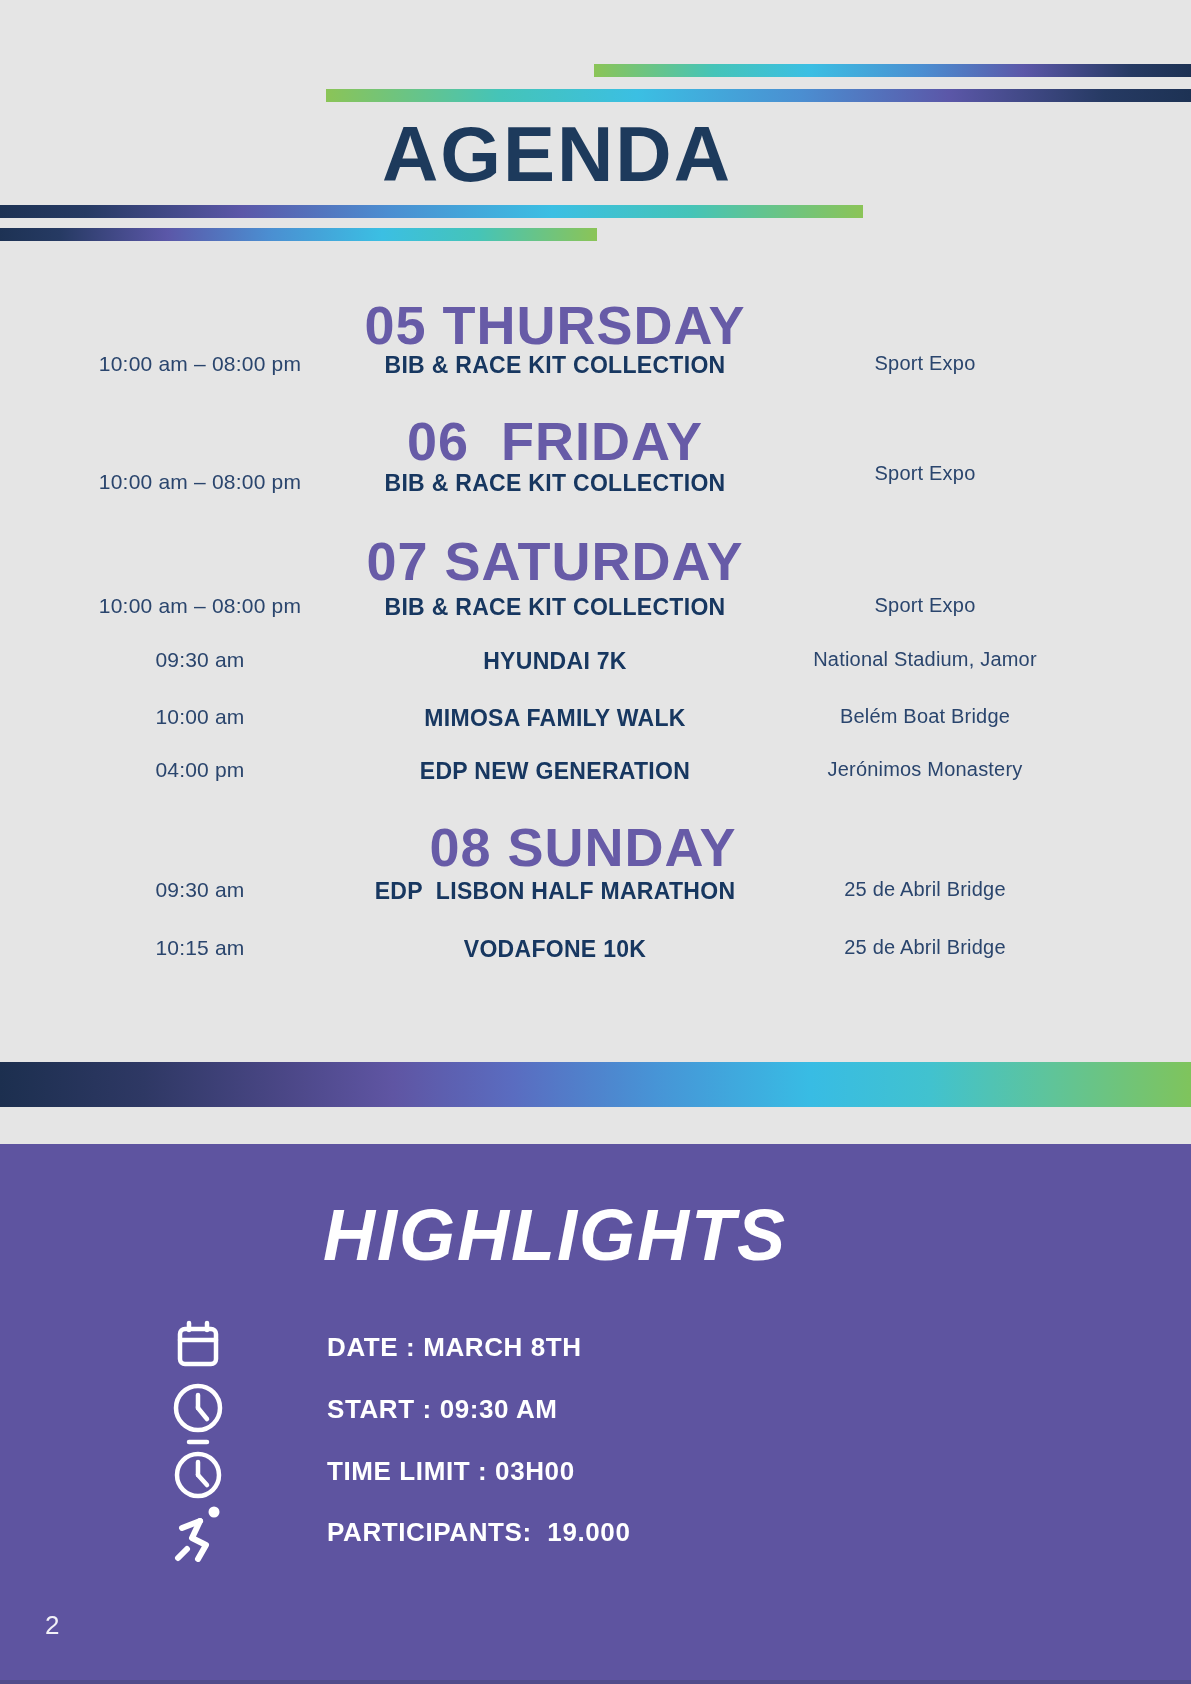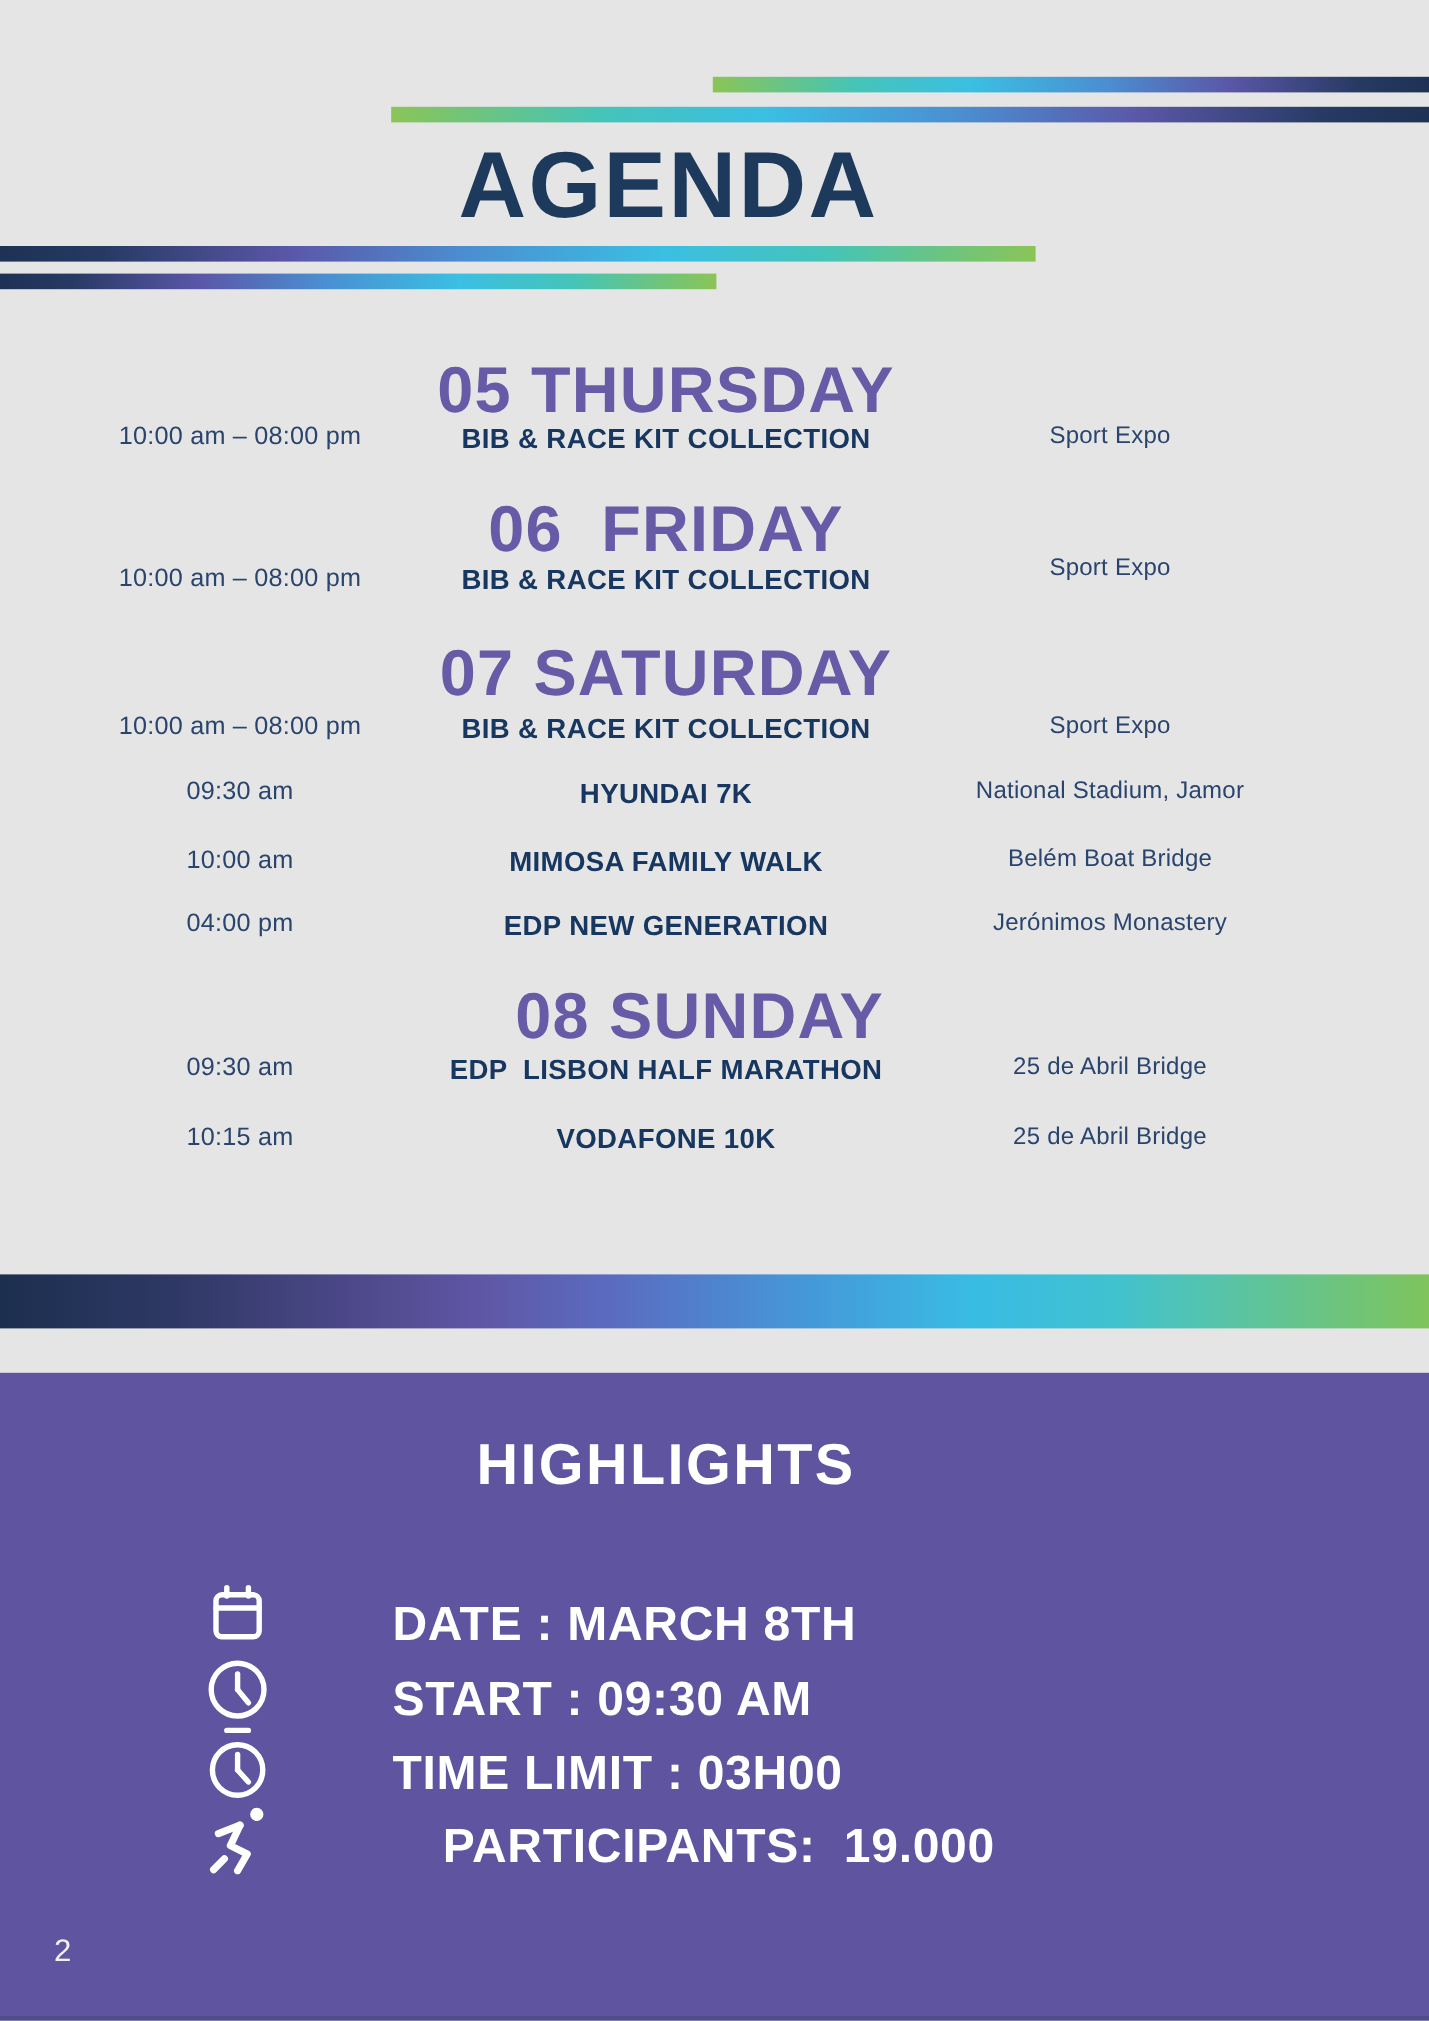--- a/index.html
+++ b/index.html
@@ -65,8 +65,8 @@
   }
   .highlights-title {
     position:absolute; top:52px; left:0; width:1110px; text-align:center;
-    font-size:48px; font-weight:800; letter-spacing:2px; color:#ffffff;
-    line-height:1.1; white-space:pre;
+    font-size:72px; font-weight:800; letter-spacing:2px; color:#ffffff;
+    line-height:1.1; white-space:pre;font-style:italic;
   }
   .hl-icon { position:absolute; left:172px; width:52px; text-align:center; }
   .hl-icon svg { display:block; margin:0 auto; }

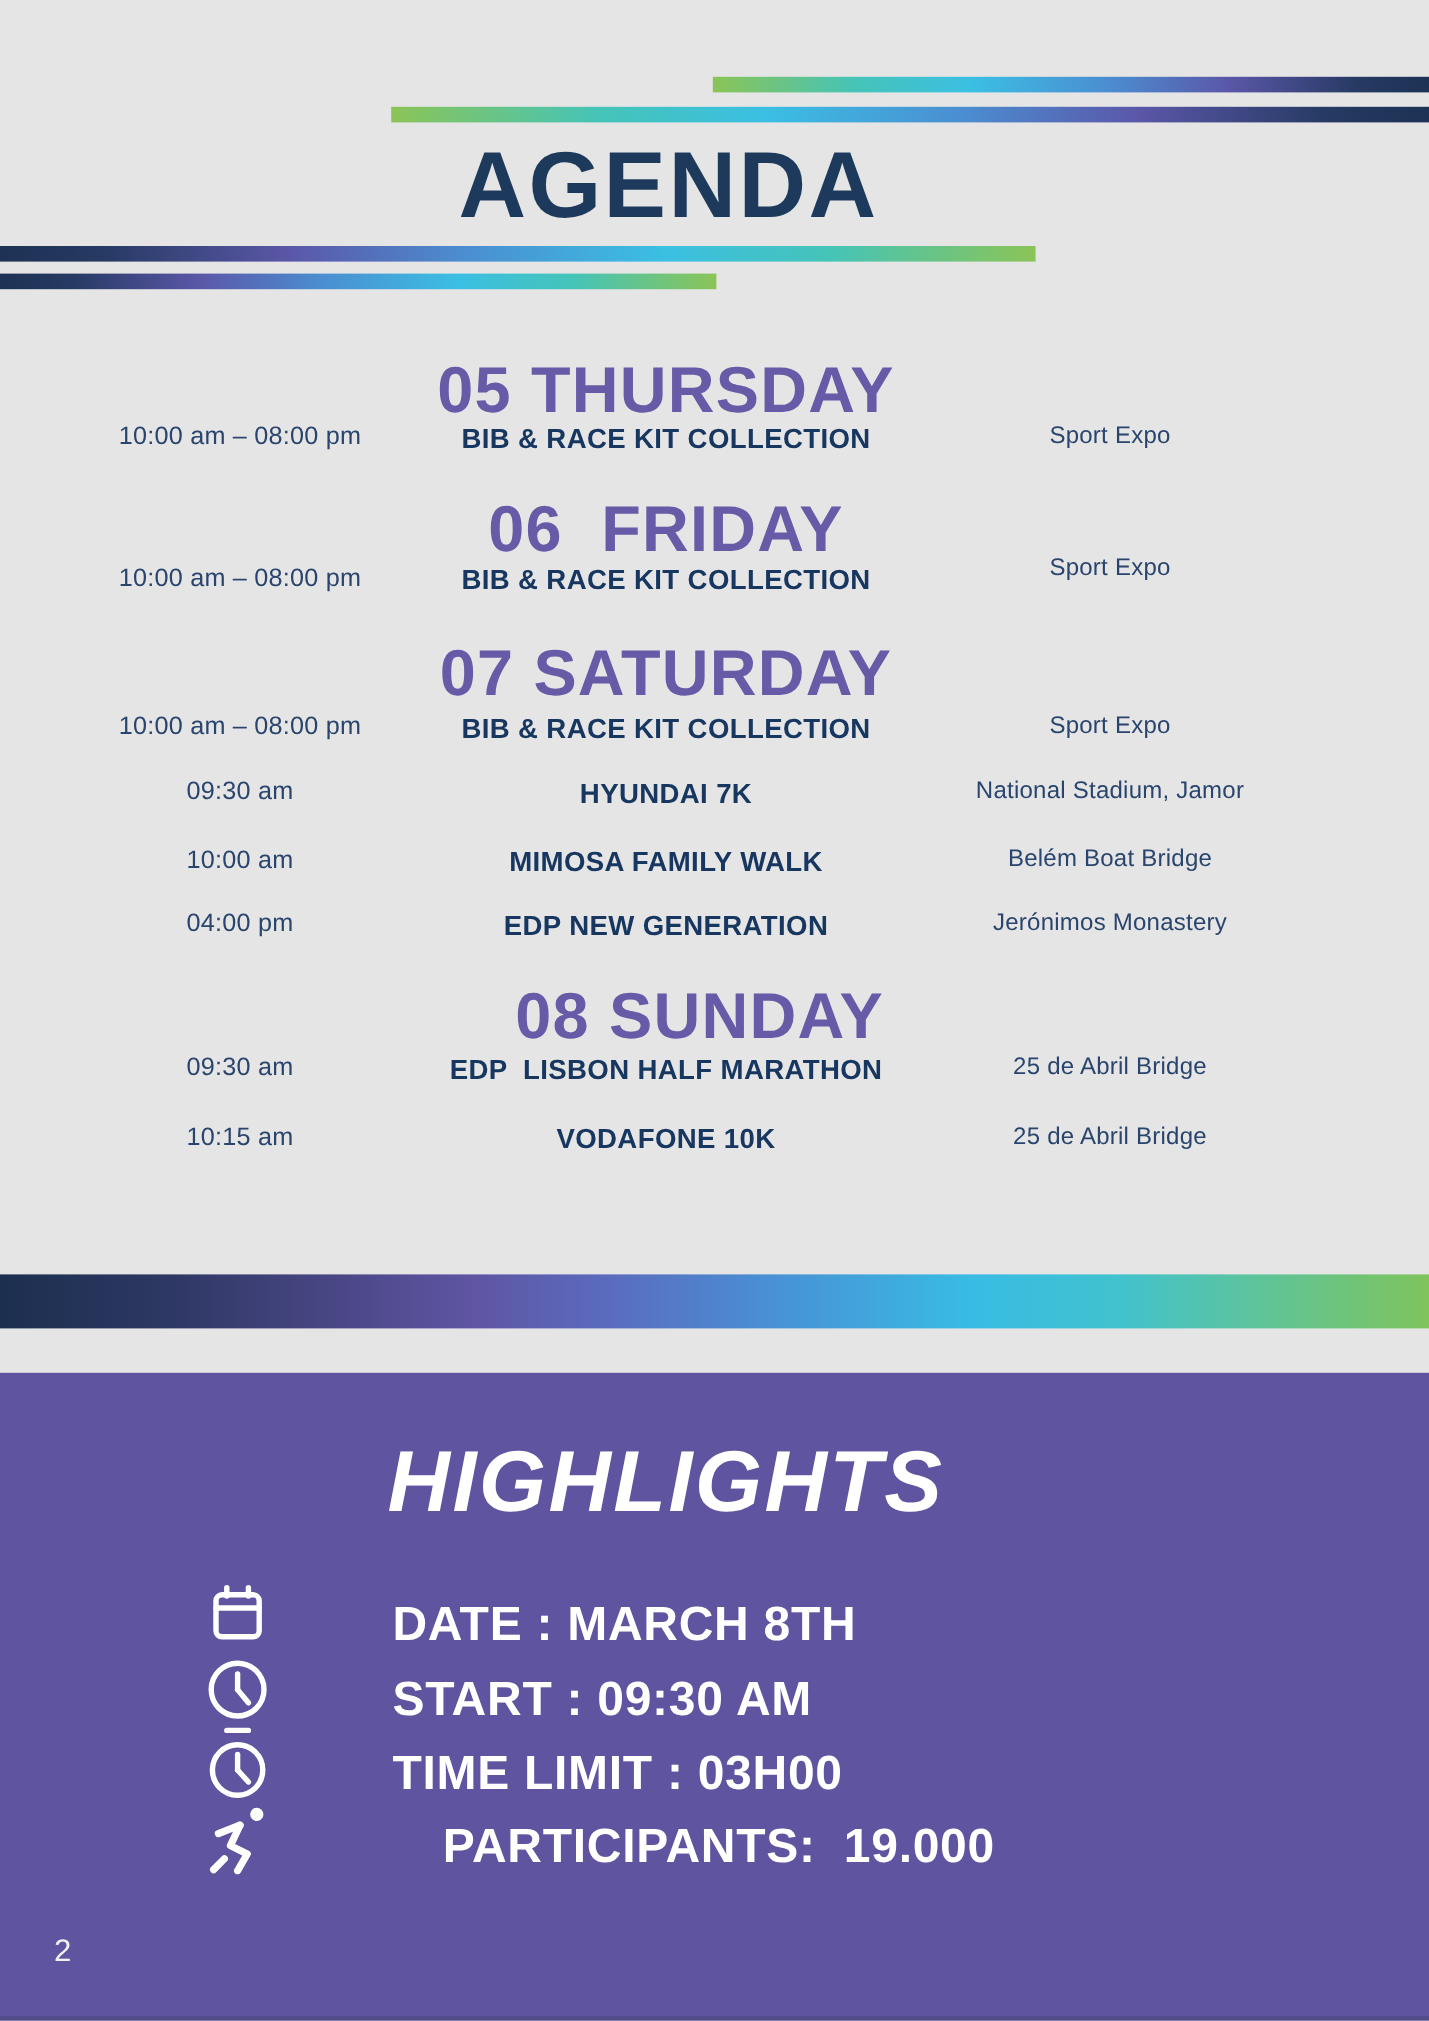--- a/index.html
+++ b/index.html
@@ -75,7 +75,7 @@
   .icon-stopwatch { top:294px; }
   .icon-runner    { top:360px; }
   .hl-text {
-    position:absolute; left:327px; font-size:40px; font-weight:700;
+    position:absolute; left:327px; font-size:26px; font-weight:700;
     color:#ffffff; letter-spacing:0.6px; white-space:pre;
   }
   .hl-text-1 { top:188px; } .hl-text-2 { top:250px; }

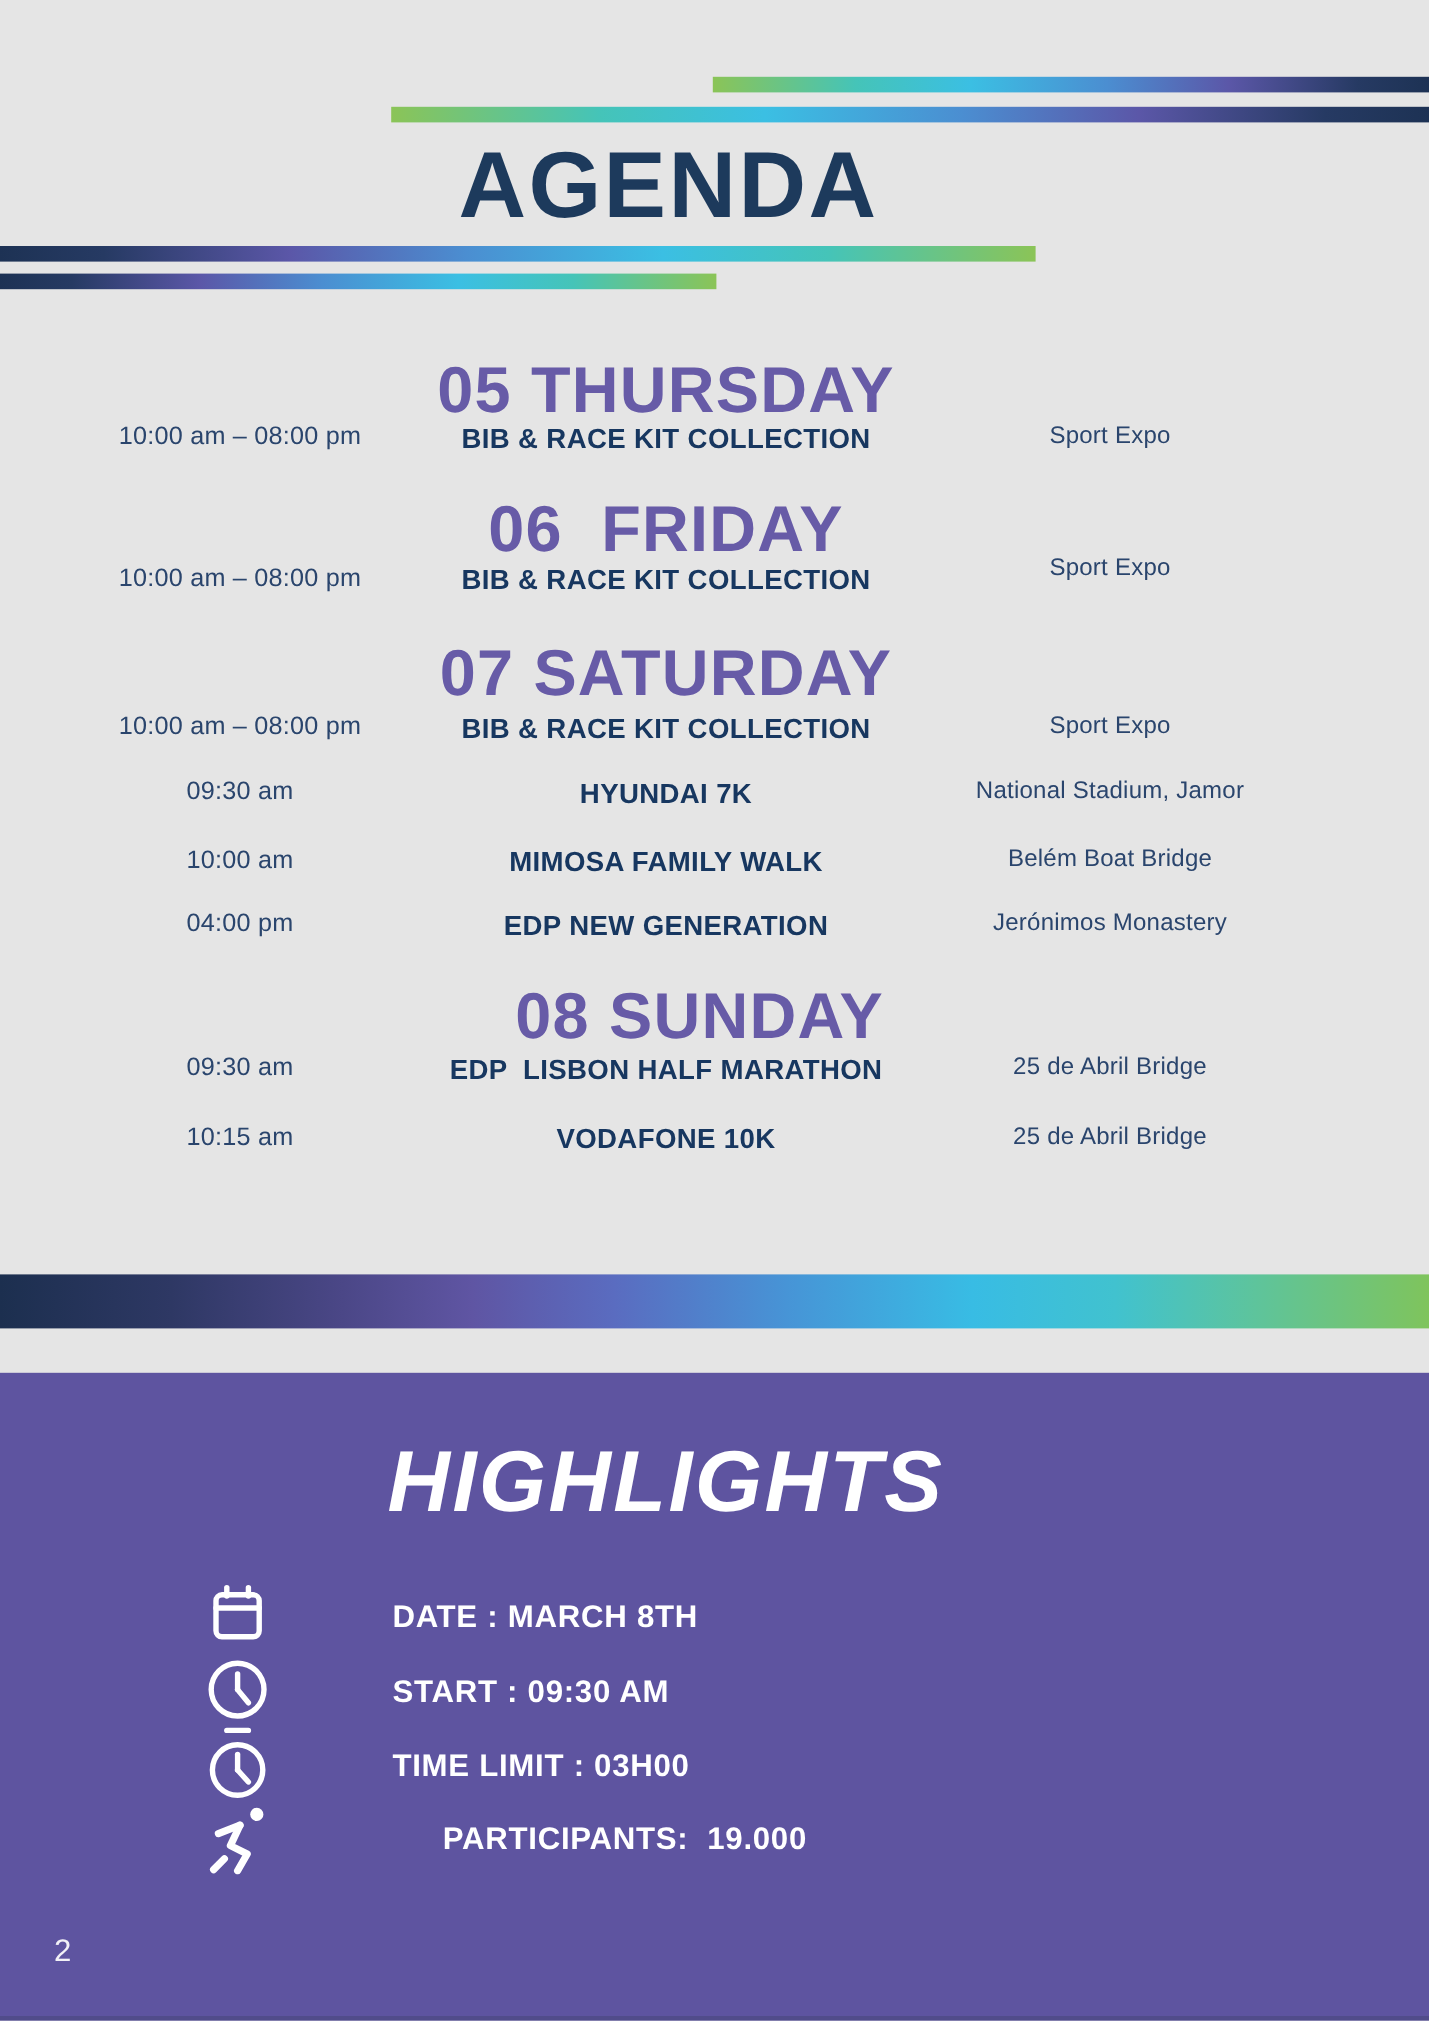--- a/index.html
+++ b/index.html
@@ -79,7 +79,7 @@
     color:#ffffff; letter-spacing:0.6px; white-space:pre;
   }
   .hl-text-1 { top:188px; } .hl-text-2 { top:250px; }
-  .hl-text-3 { top:312px; } .hl-text-4 { top:373px;margin-left:42px; }
+  .hl-text-3 { top:312px; } .hl-text-4 { top:373px; }
 
   .page-number {
     position:absolute; left:45px; top:466px; font-size:26px; color:#f2f1f7;

